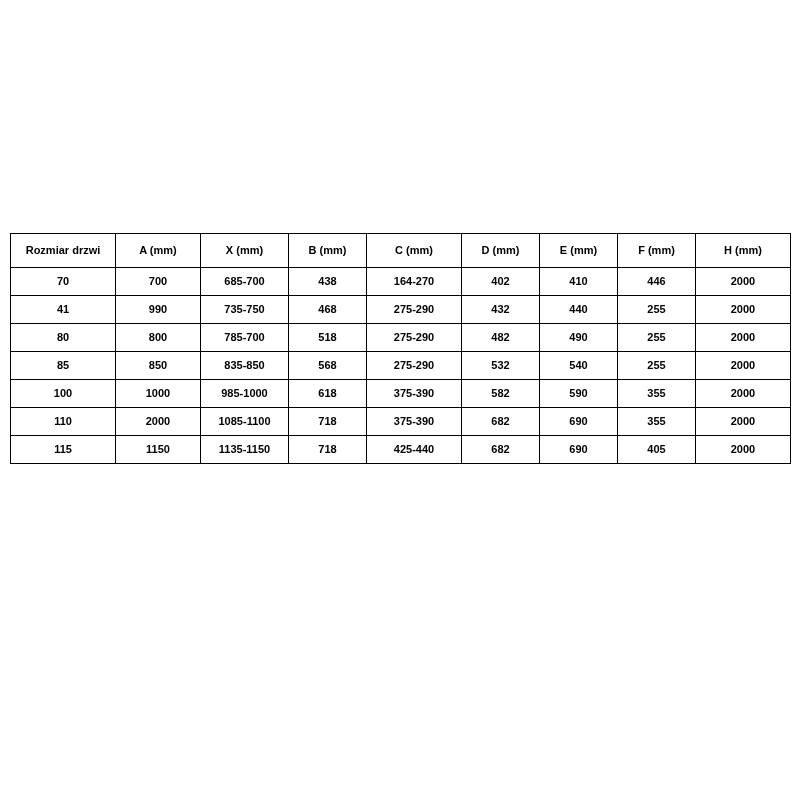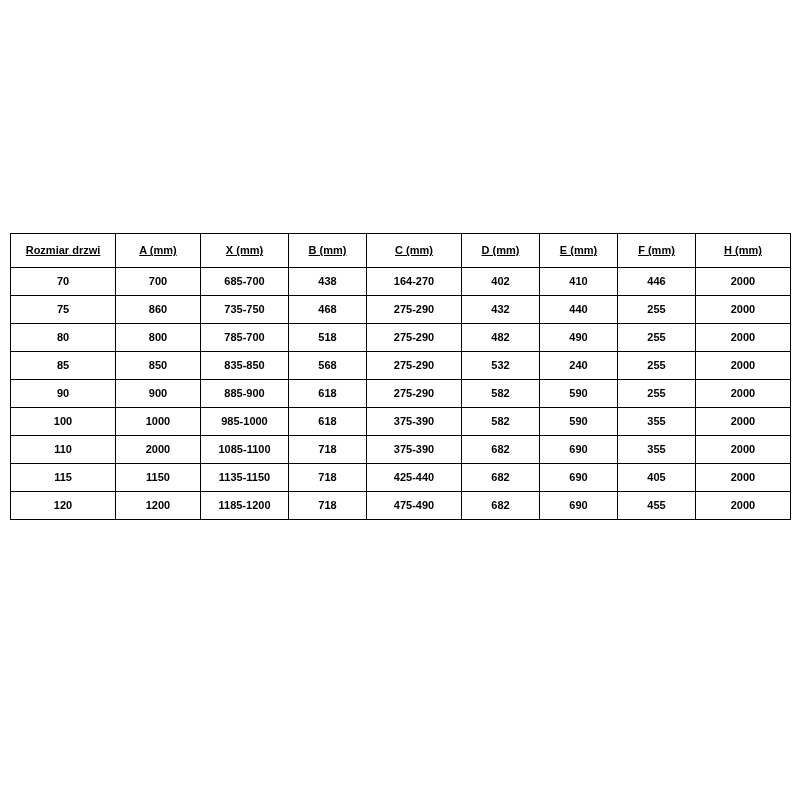--- a/index.html
+++ b/index.html
@@ -41,7 +41,6 @@
   }
   table.size-table th {
     height: 33px;
-    text-decoration: underline;
   }
   
   col.c0 { width: 105px; }

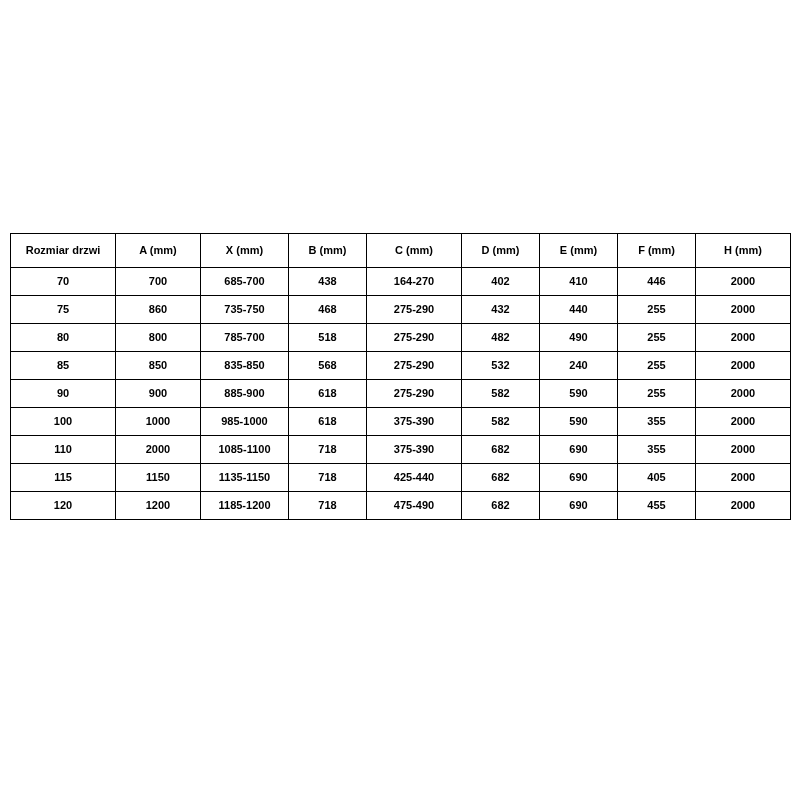--- a/index.html
+++ b/index.html
@@ -95,7 +95,7 @@
         <td>2000</td>
       </tr>
       <tr>
-        <td>75</td>
+        <td>41</td>
         <td>860</td>
         <td>735-750</td>
         <td>468</td>

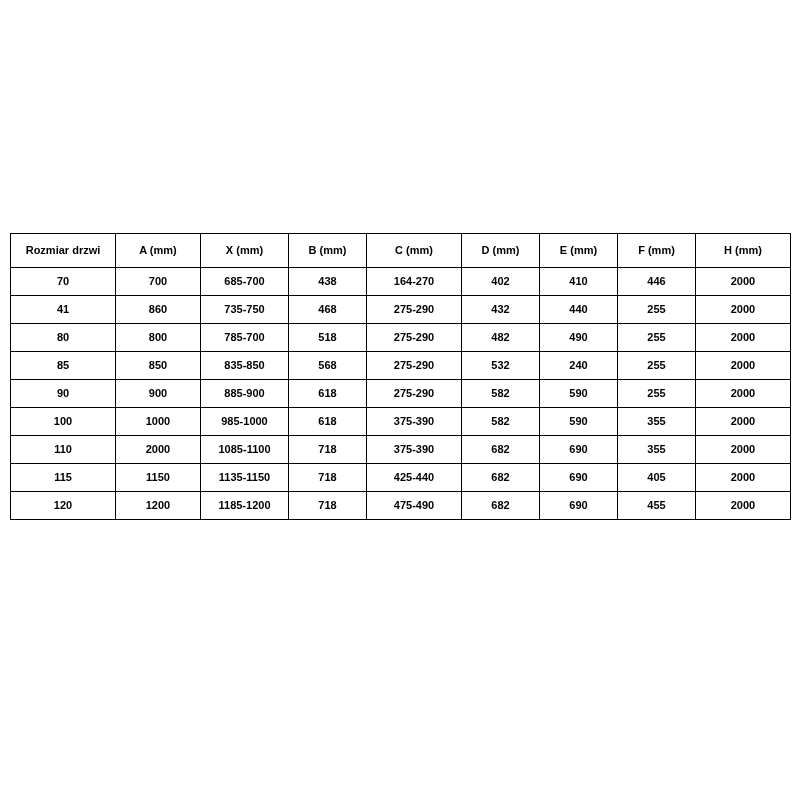--- a/index.html
+++ b/index.html
@@ -96,7 +96,7 @@
       </tr>
       <tr>
         <td>41</td>
-        <td>860</td>
+        <td>990</td>
         <td>735-750</td>
         <td>468</td>
         <td>275-290</td>

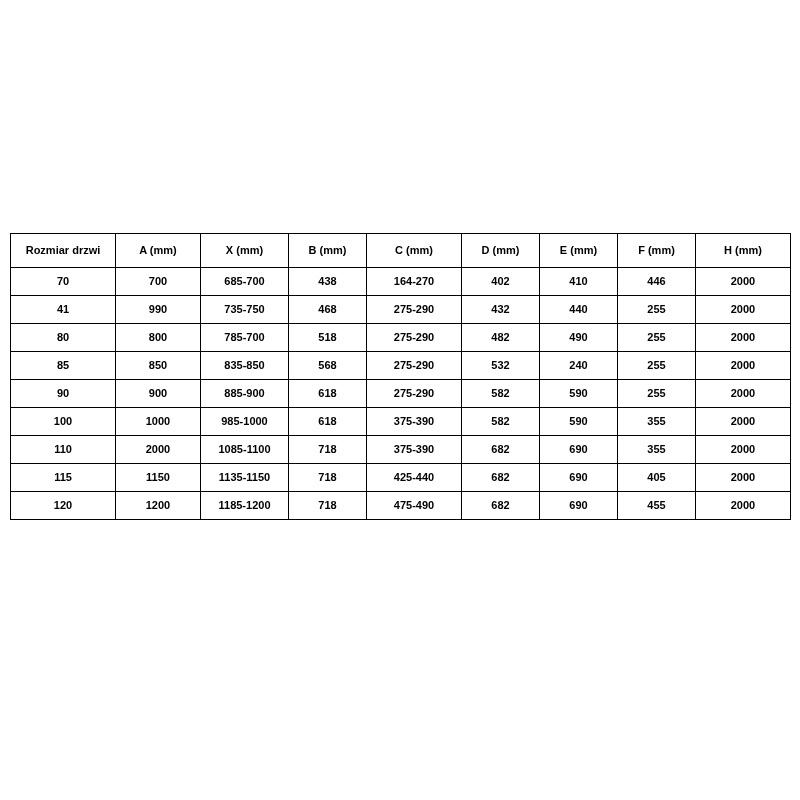--- a/index.html
+++ b/index.html
@@ -123,7 +123,7 @@
         <td>568</td>
         <td>275-290</td>
         <td>532</td>
-        <td>240</td>
+        <td>540</td>
         <td>255</td>
         <td>2000</td>
       </tr>

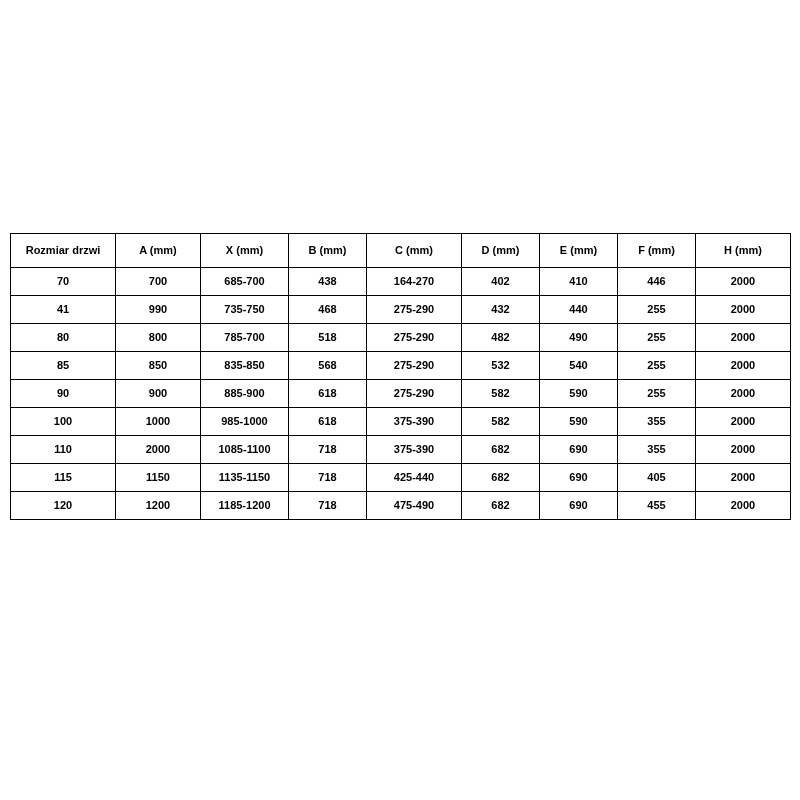--- a/index.html
+++ b/index.html
@@ -128,17 +128,6 @@
         <td>2000</td>
       </tr>
       <tr>
-        <td>90</td>
-        <td>900</td>
-        <td>885-900</td>
-        <td>618</td>
-        <td>275-290</td>
-        <td>582</td>
-        <td>590</td>
-        <td>255</td>
-        <td>2000</td>
-      </tr>
-      <tr>
         <td>100</td>
         <td>1000</td>
         <td>985-1000</td>

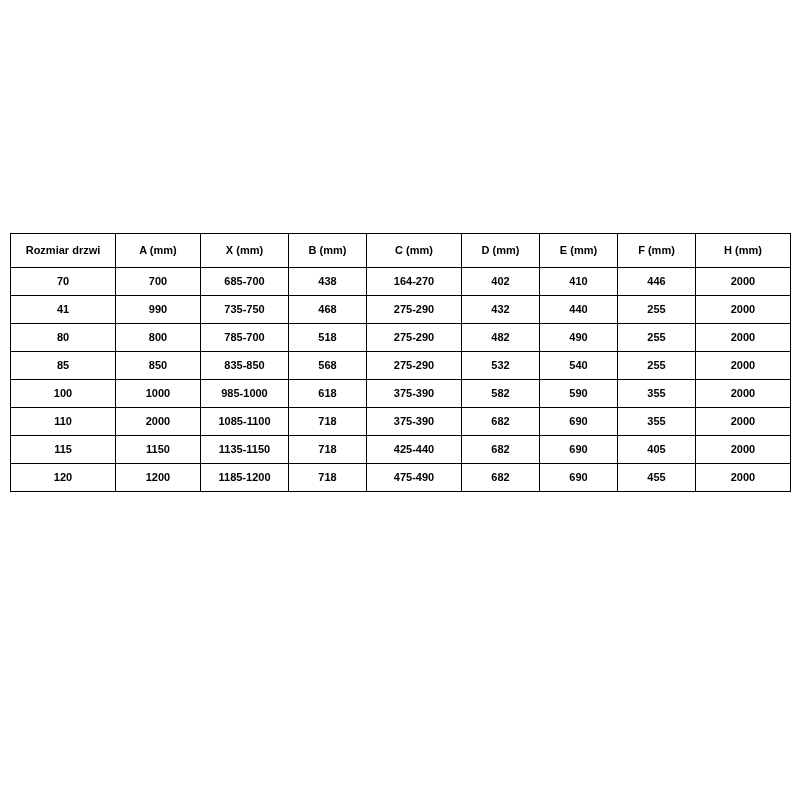--- a/index.html
+++ b/index.html
@@ -160,17 +160,6 @@
         <td>405</td>
         <td>2000</td>
       </tr>
-      <tr>
-        <td>120</td>
-        <td>1200</td>
-        <td>1185-1200</td>
-        <td>718</td>
-        <td>475-490</td>
-        <td>682</td>
-        <td>690</td>
-        <td>455</td>
-        <td>2000</td>
-      </tr>
     </tbody>
   </table>
 </div>

